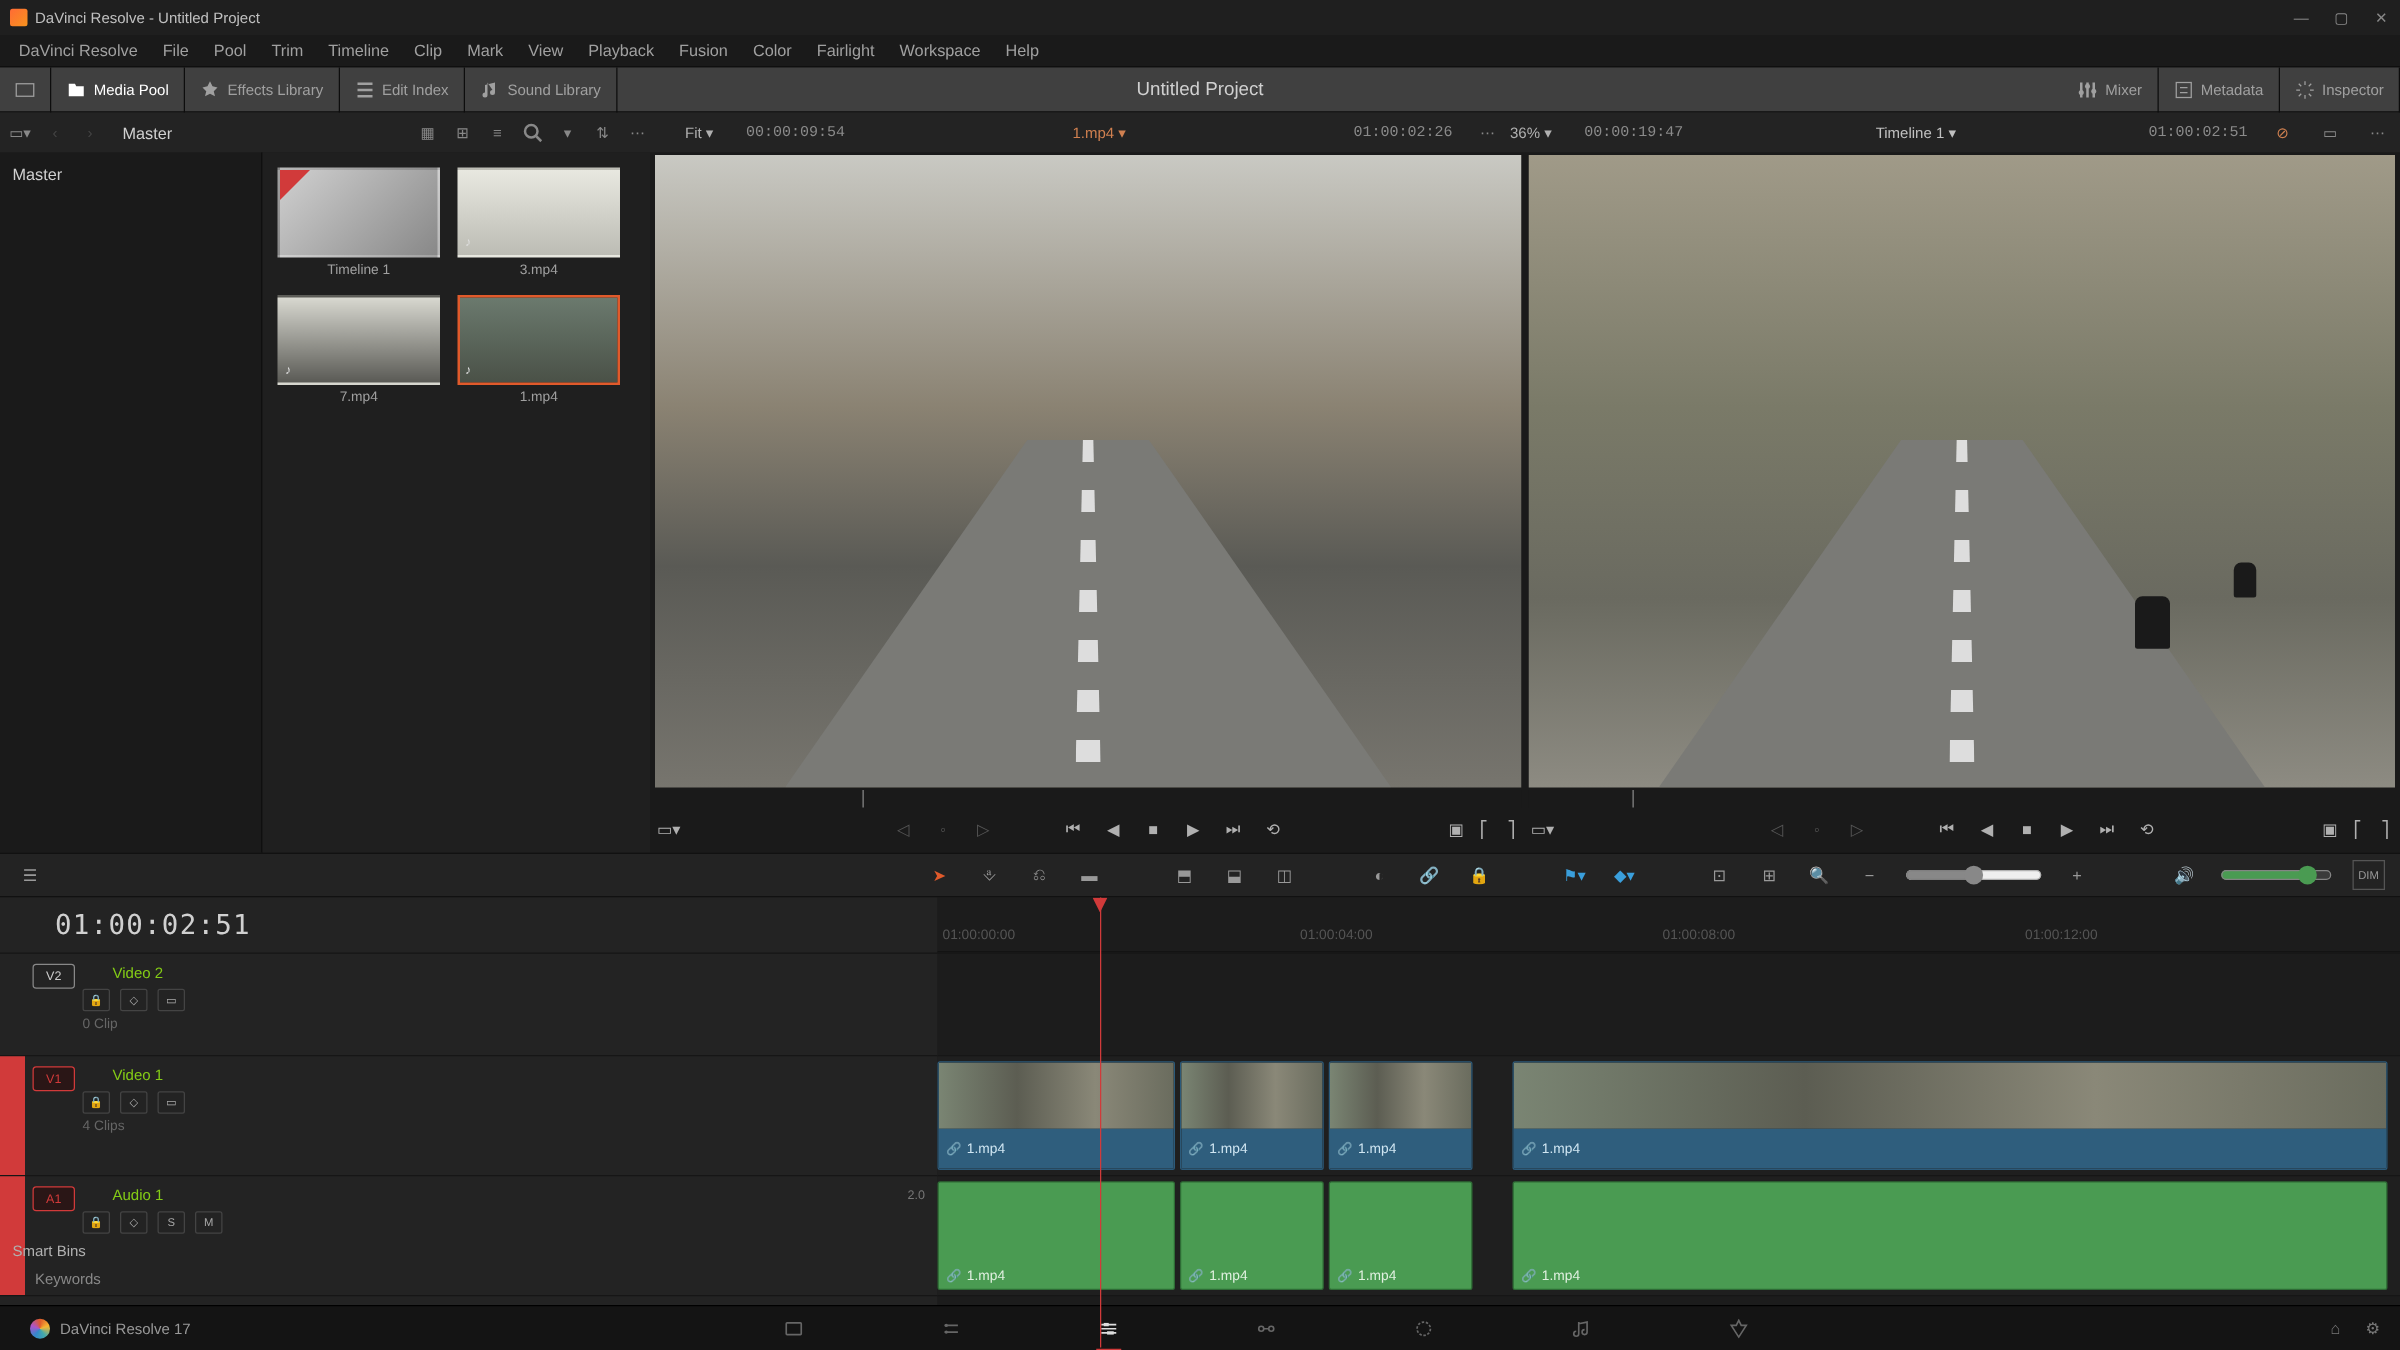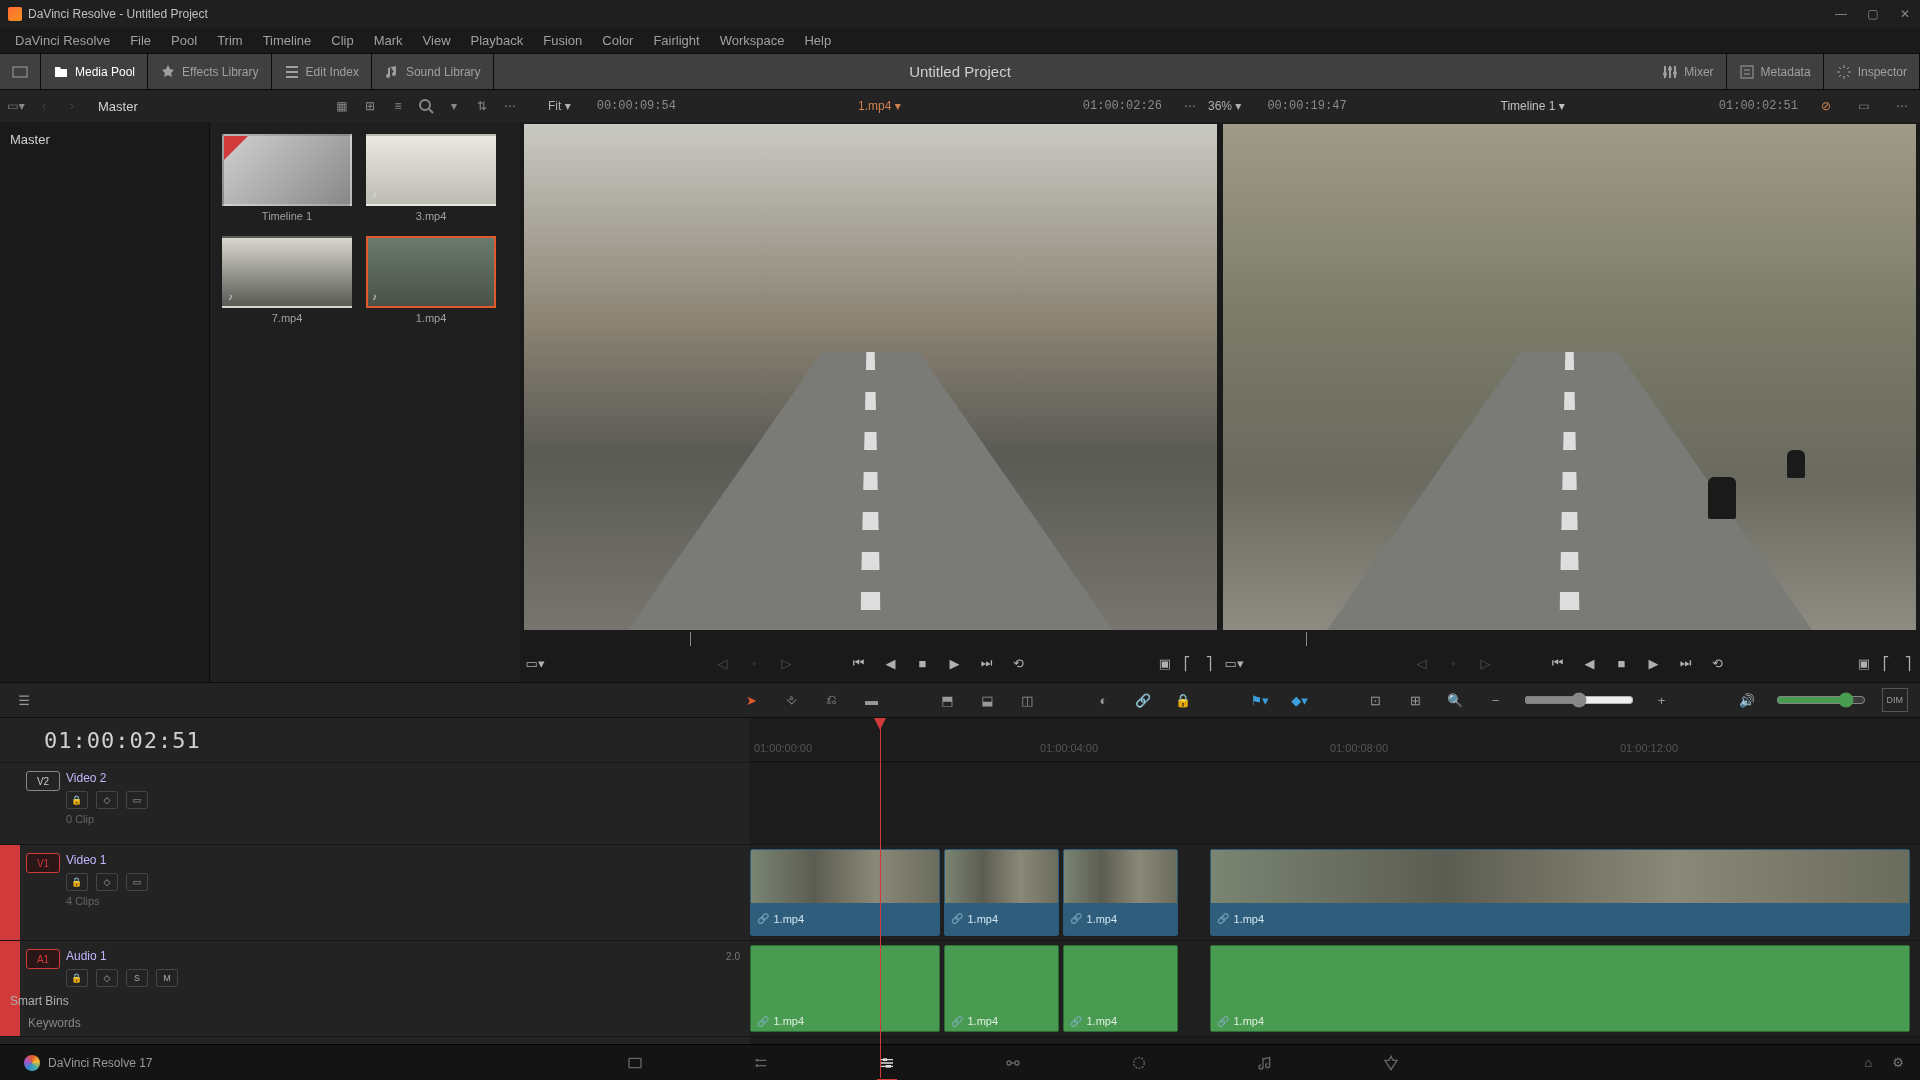--- a/index.html
+++ b/index.html
@@ -79,7 +79,7 @@
 .track-head .badge { width:34px; height:20px; margin:8px 6px 0 6px; border:1px solid #888; border-radius:3px; display:flex; align-items:center; justify-content:center; font-size:10px; color:#ccc; }
 .track-head .badge.dest { border-color:#d13a3a; color:#d13a3a; background:#2a1616; }
 .track-head .info { flex:1; padding:8px 0; }
-.track-head .name { color:#c4b5fd; font-size:12px; }
+.track-head .name { color:#84cc16; font-size:12px;margin-left:24px; }
 .track-head .ctrls { display:flex; gap:8px; margin-top:6px; }
 .mini-btn { width:22px; height:18px; border:1px solid #444; border-radius:2px; font-size:9px; display:flex; align-items:center; justify-content:center; color:#aaa; }
 .clip-count { font-size:11px; color:#666; margin-top:4px; }

